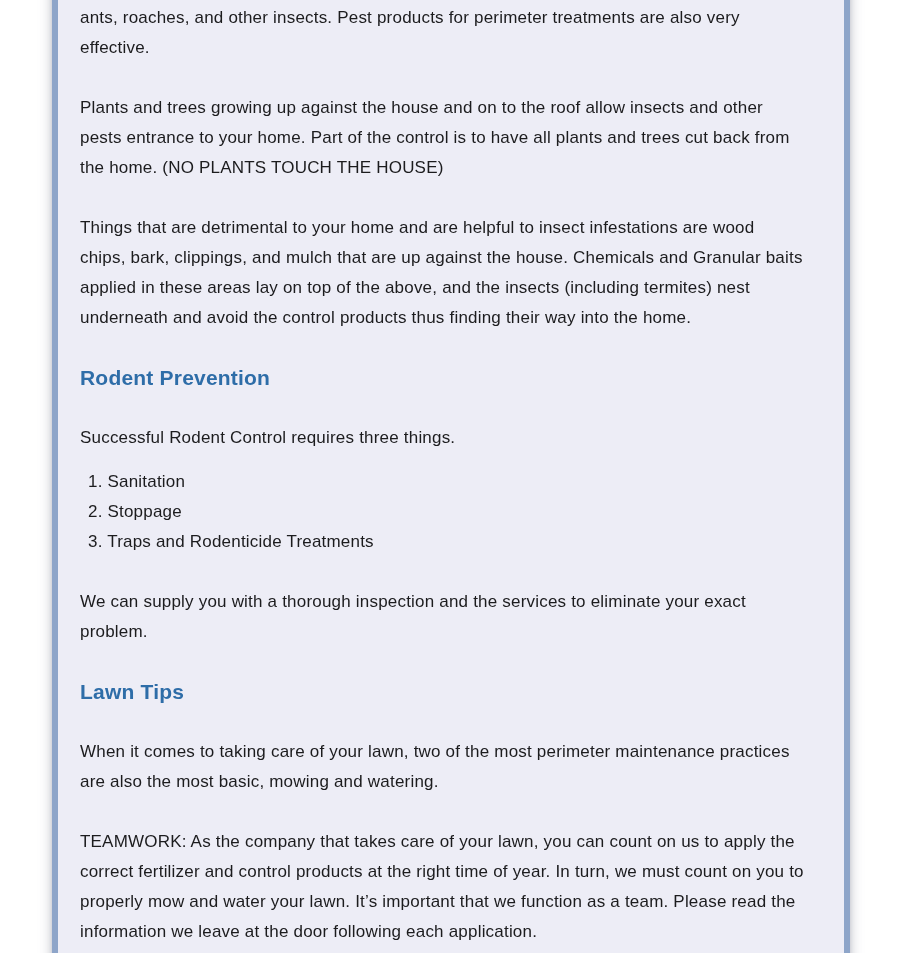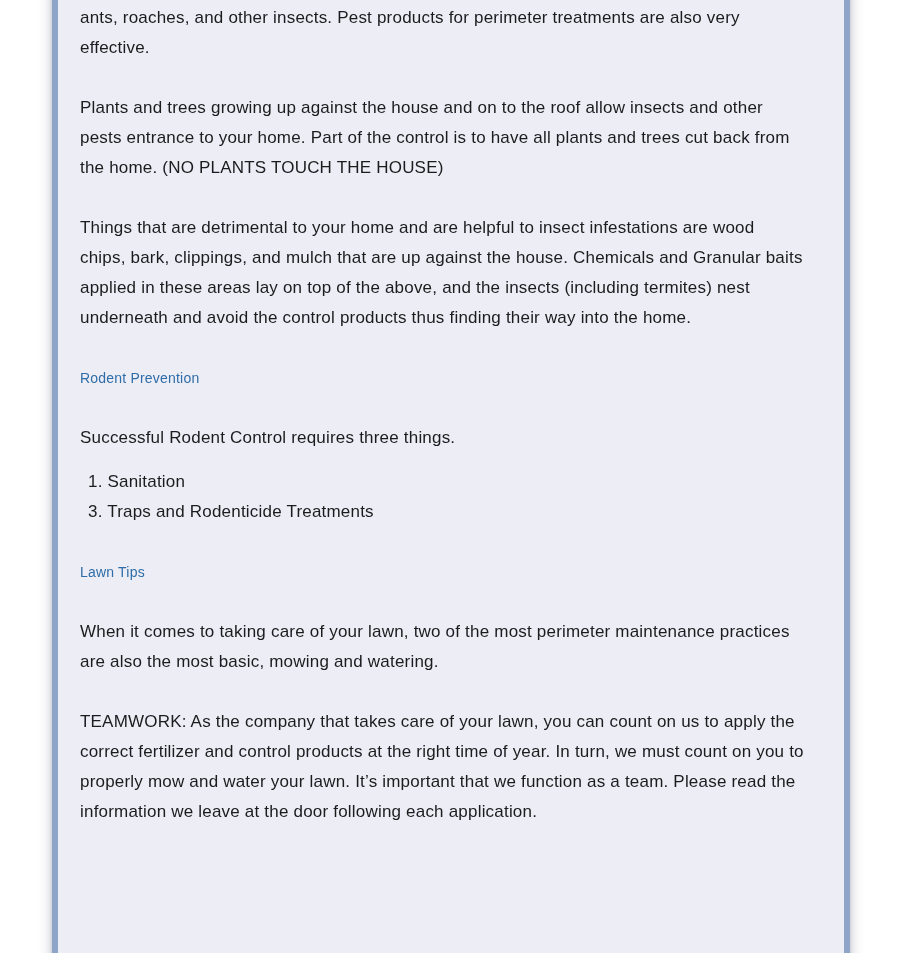--- a/index.html
+++ b/index.html
@@ -40,8 +40,8 @@
   .doc p.gap-lg{margin-top:25px;}
   .doc h2{
     color:var(--heading-text);
-    font-size:14px;
-    font-weight:400;
+    font-size:21px;
+    font-weight:700;
     line-height:30px;
     margin:0 0 30px 0;
   }

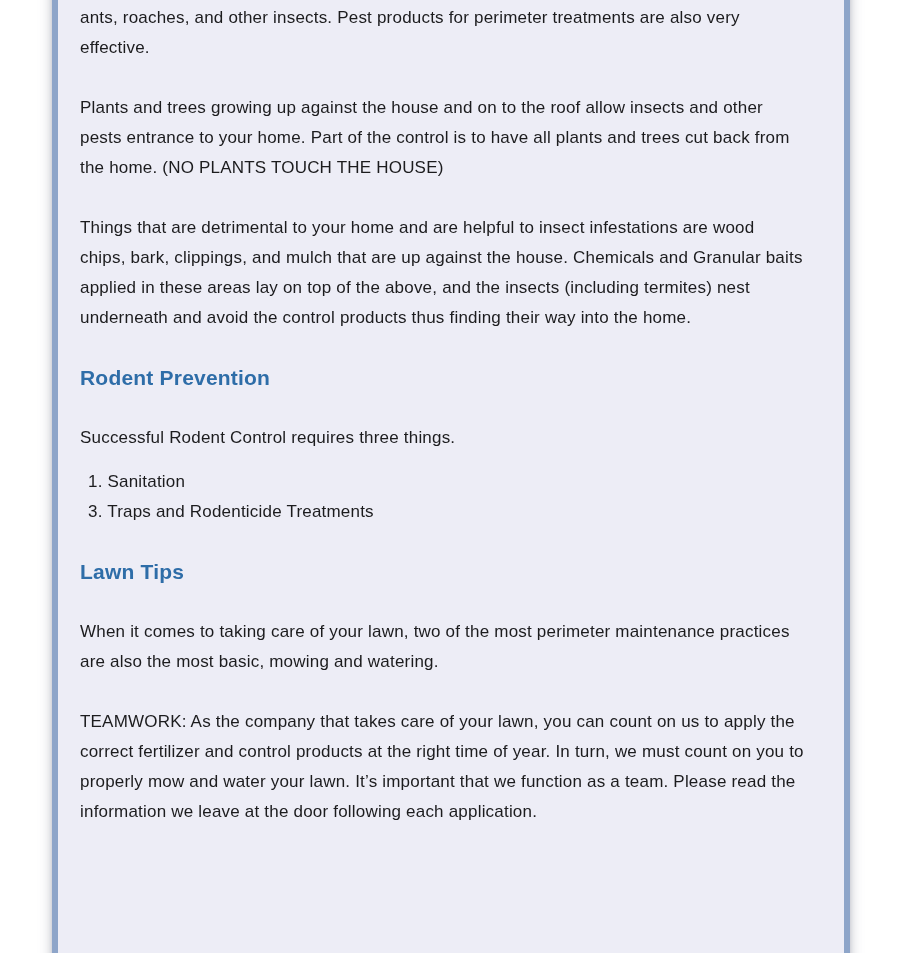--- a/index.html
+++ b/index.html
@@ -67,6 +67,7 @@
 
       <div class="numbered-list">
         <div class="line">1. Sanitation</div>
+        <div class="line">2. Stoppage</div>
         <div class="line">3. Traps and Rodenticide Treatments</div>
       </div>
 

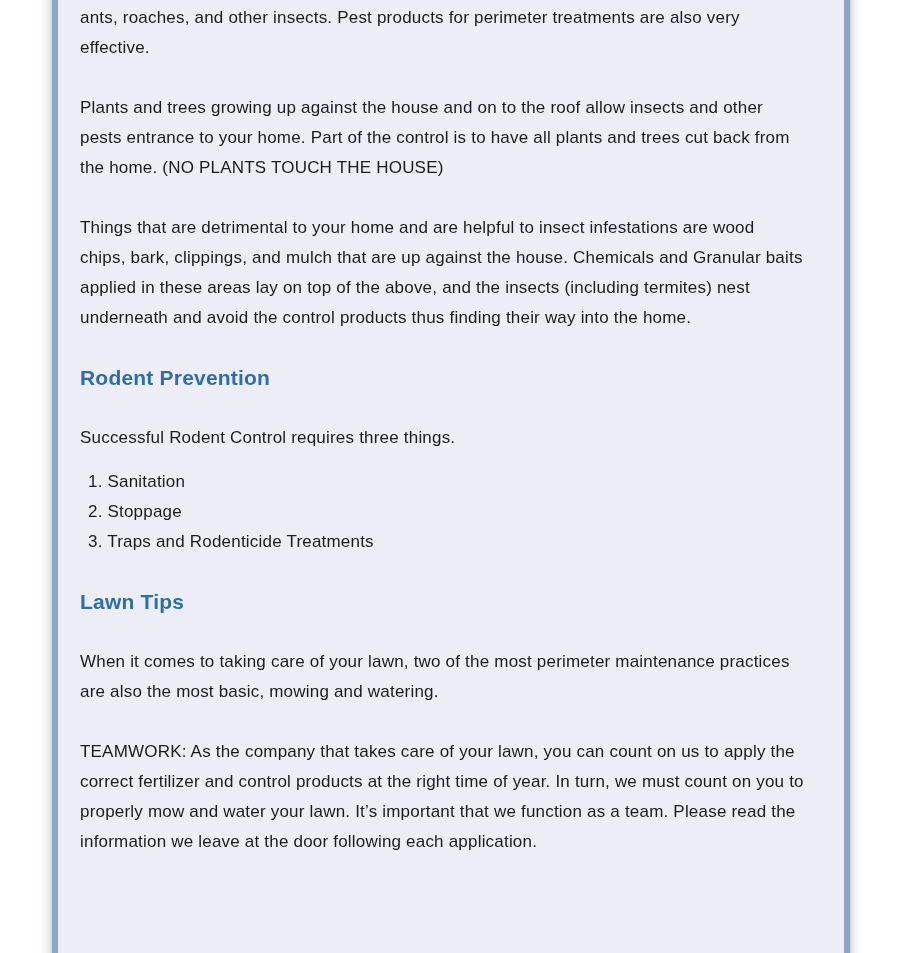--- a/index.html
+++ b/index.html
@@ -71,6 +71,7 @@
         <div class="line">3. Traps and Rodenticide Treatments</div>
       </div>
 
+      <p>We can supply you with a thorough inspection and the services to eliminate your exact problem.</p>
 
       <h2>Lawn Tips</h2>
 

